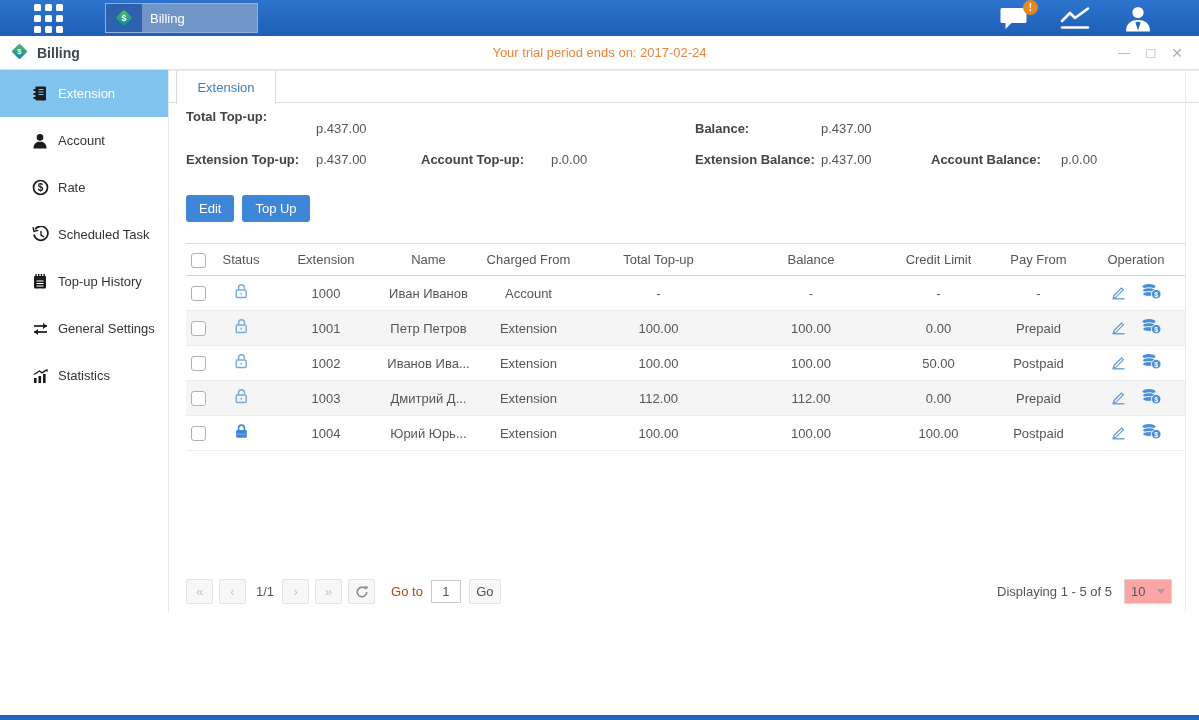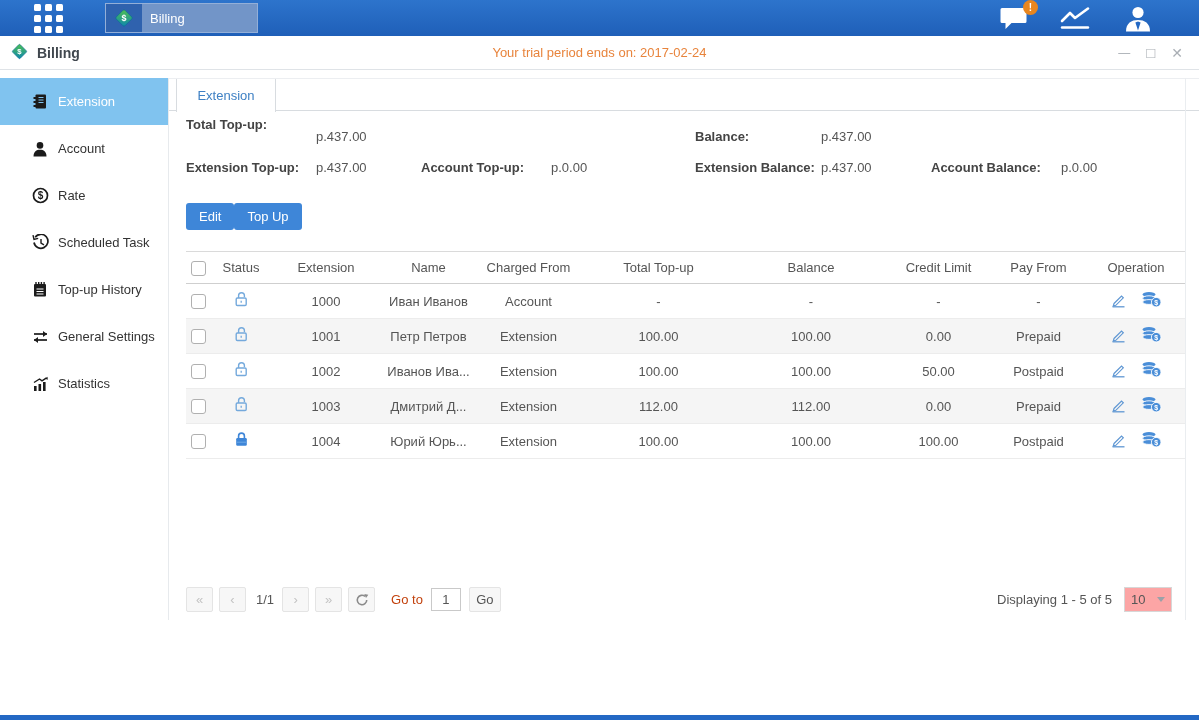--- a/index.html
+++ b/index.html
@@ -27,7 +27,7 @@
   .win-controls span { cursor:pointer; line-height:1; }
 
   
-  .app-body { display:flex; height:542px;margin-top:8px; }
+  .app-body { display:flex; height:542px; }
   .sidebar { width:168px; background:#fff; flex:none; }
   .side-item { height:47px; display:flex; align-items:center; cursor:pointer; color:#333; }
   .side-item .s-icon { width:20px; margin-left:30px; display:flex; justify-content:center; }

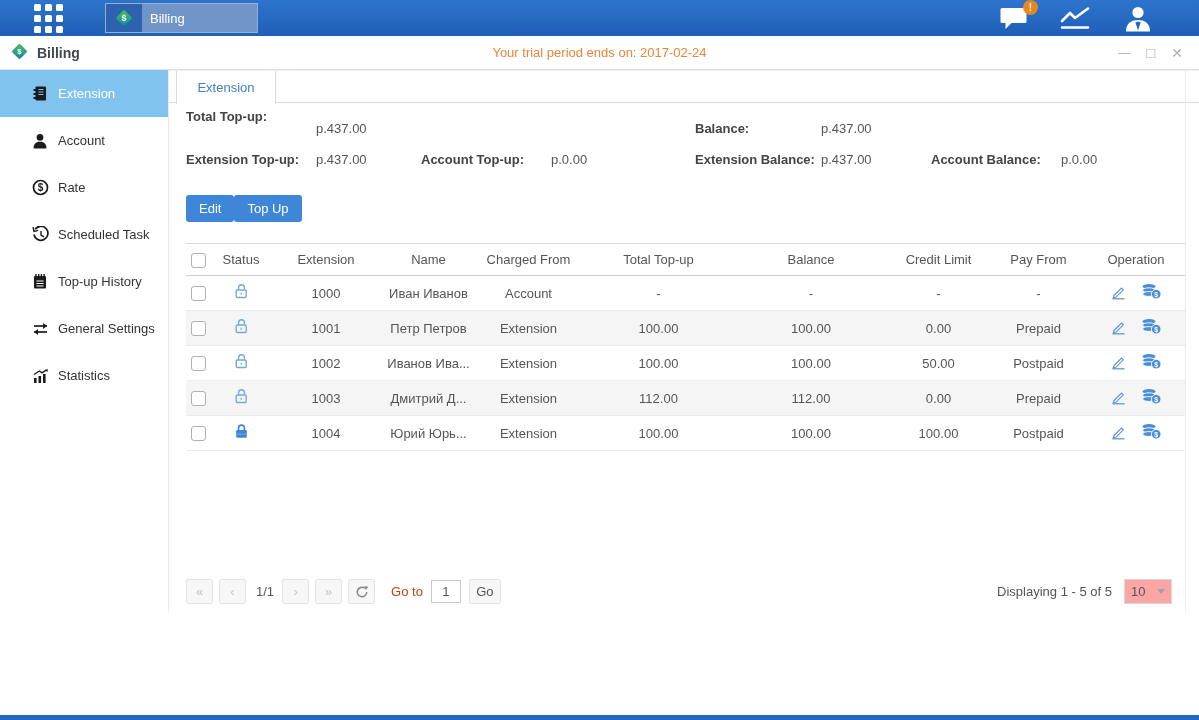--- a/index.html
+++ b/index.html
@@ -46,7 +46,7 @@
   .sum-label { font-weight:bold; color:#444; }
   .sum-value { color:#555; }
 
-  .actions { margin:10px 0 0 17px; display:flex; gap:0; }
+  .actions { margin:10px 0 0 17px; display:flex; gap:8px; }
   .btn-blue { background:#3e86d8; color:#fff; border:none; border-radius:3px; height:27px; padding:0 13px; font-size:13px; font-family:"Liberation Sans",sans-serif; cursor:pointer; }
 
   table.ext-table { margin:21px 0 0 17px; width:1000px; border-collapse:collapse; table-layout:fixed; }

